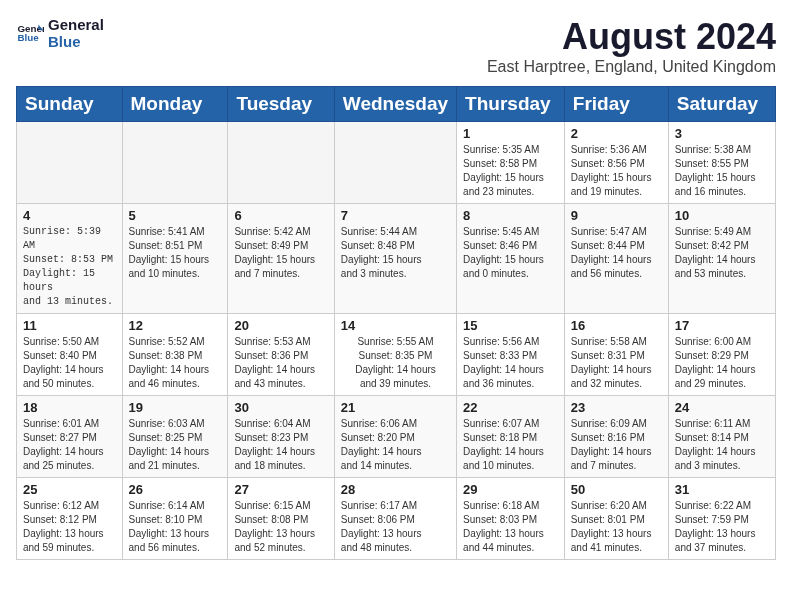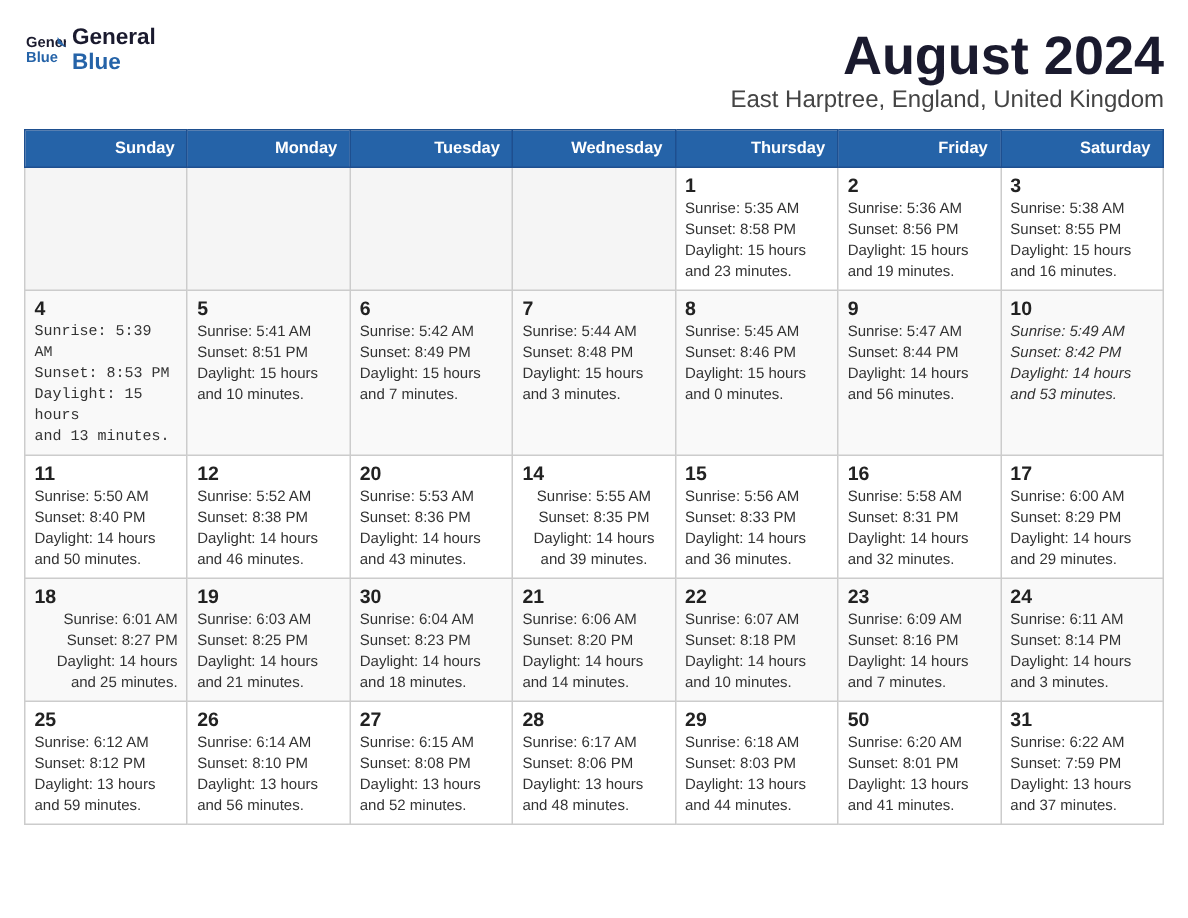--- a/index.html
+++ b/index.html
@@ -45,9 +45,9 @@
     .calendar-table th {
       background-color: #2563a8;
       color: #fff;
-      text-align: right;
+      text-align: left;
       padding: 6px 8px;
-      font-size: 11px;
+      font-size: 19px;
       border: 1px solid #1e4f8f;
     }
     .calendar-table td {

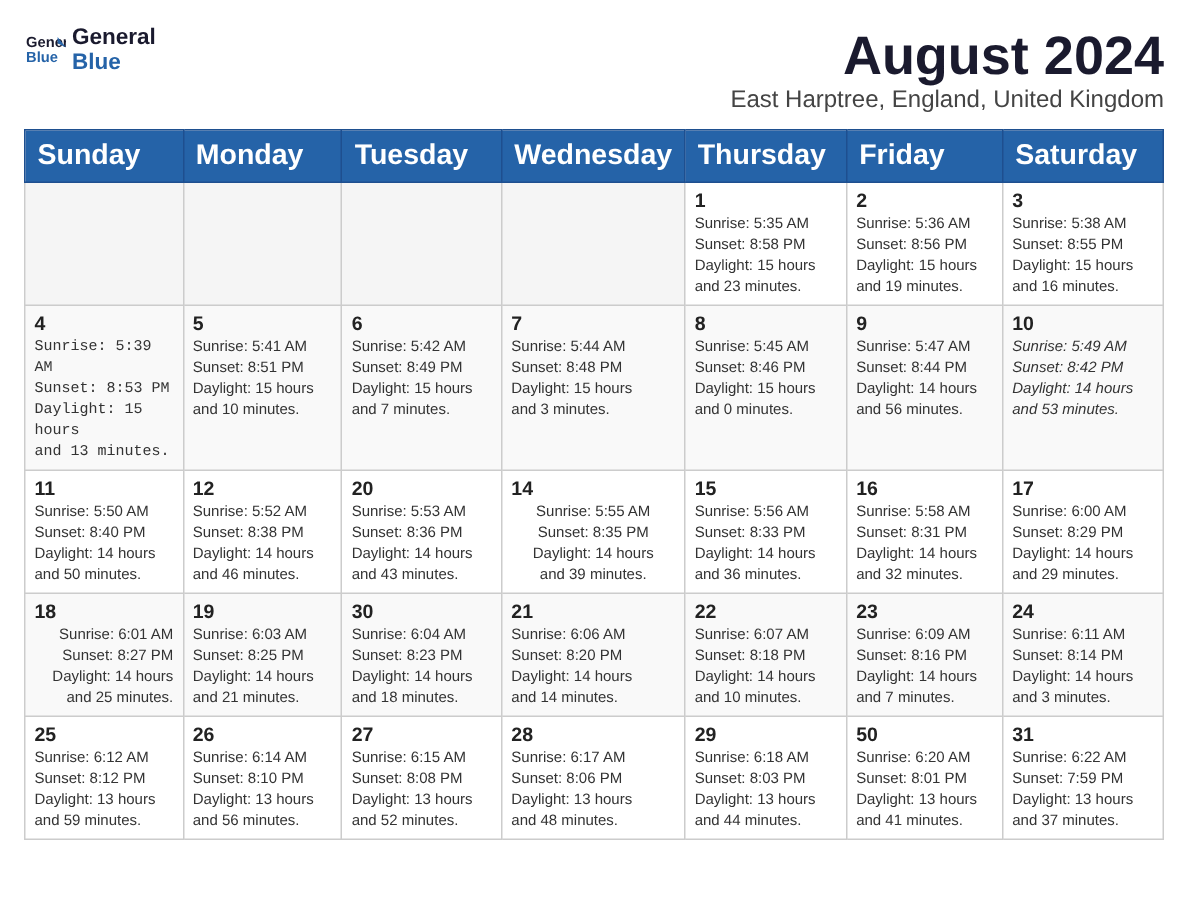--- a/index.html
+++ b/index.html
@@ -183,7 +183,7 @@
         </td>
         <td>
           <span class="day-number">10</span>
-          <div class="day-info" style="white-space: pre-line; font-style: italic;">Sunrise: 5:49 AM
+          <div class="day-info" style="white-space: pre-line;">Sunrise: 5:49 AM
 Sunset: 8:42 PM
 Daylight: 14 hours
 and 53 minutes.</div>

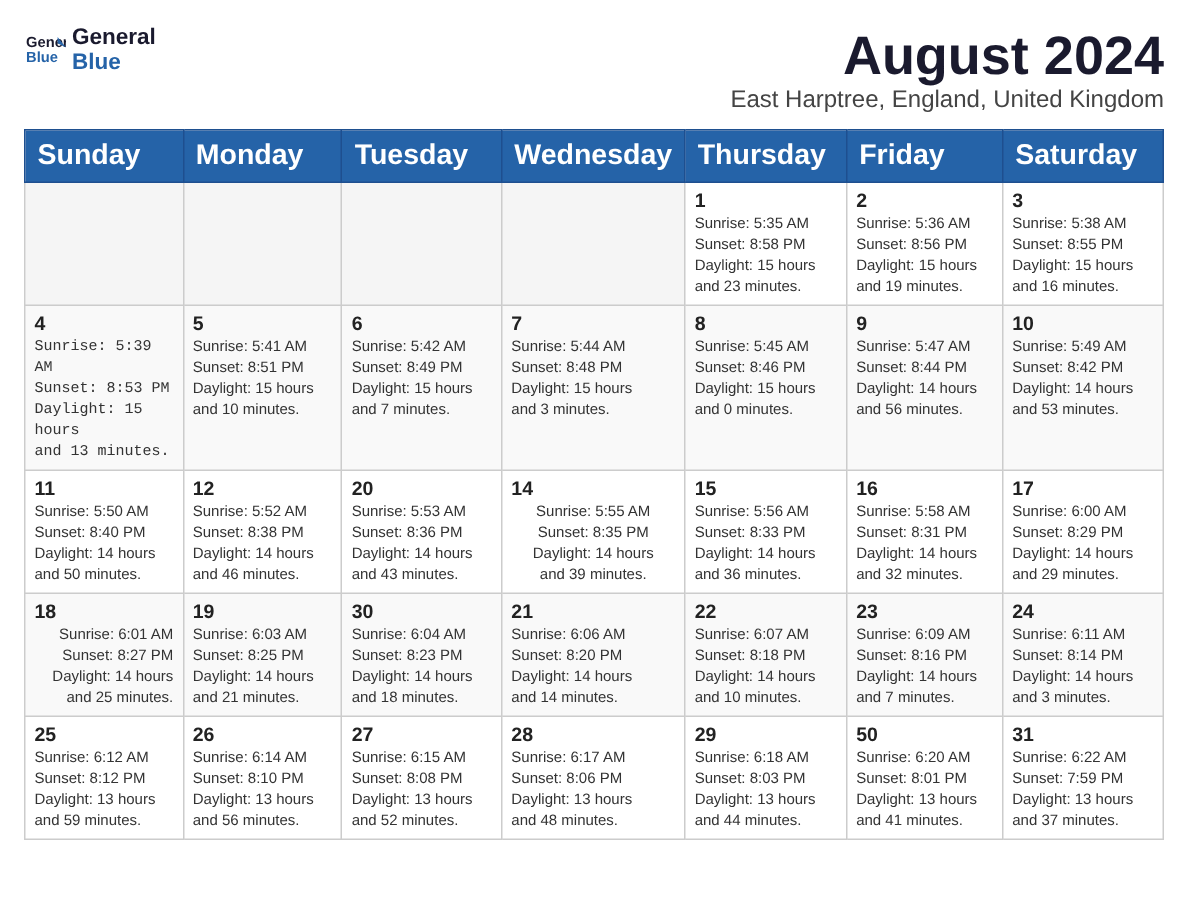--- a/index.html
+++ b/index.html
@@ -243,7 +243,7 @@
       <tr>
         <td>
           <span class="day-number">18</span>
-          <div class="day-info" style="white-space: pre-line; text-align: right;">Sunrise: 6:01 AM
+          <div class="day-info" style="white-space: pre-line;">Sunrise: 6:01 AM
 Sunset: 8:27 PM
 Daylight: 14 hours
 and 25 minutes.</div>

